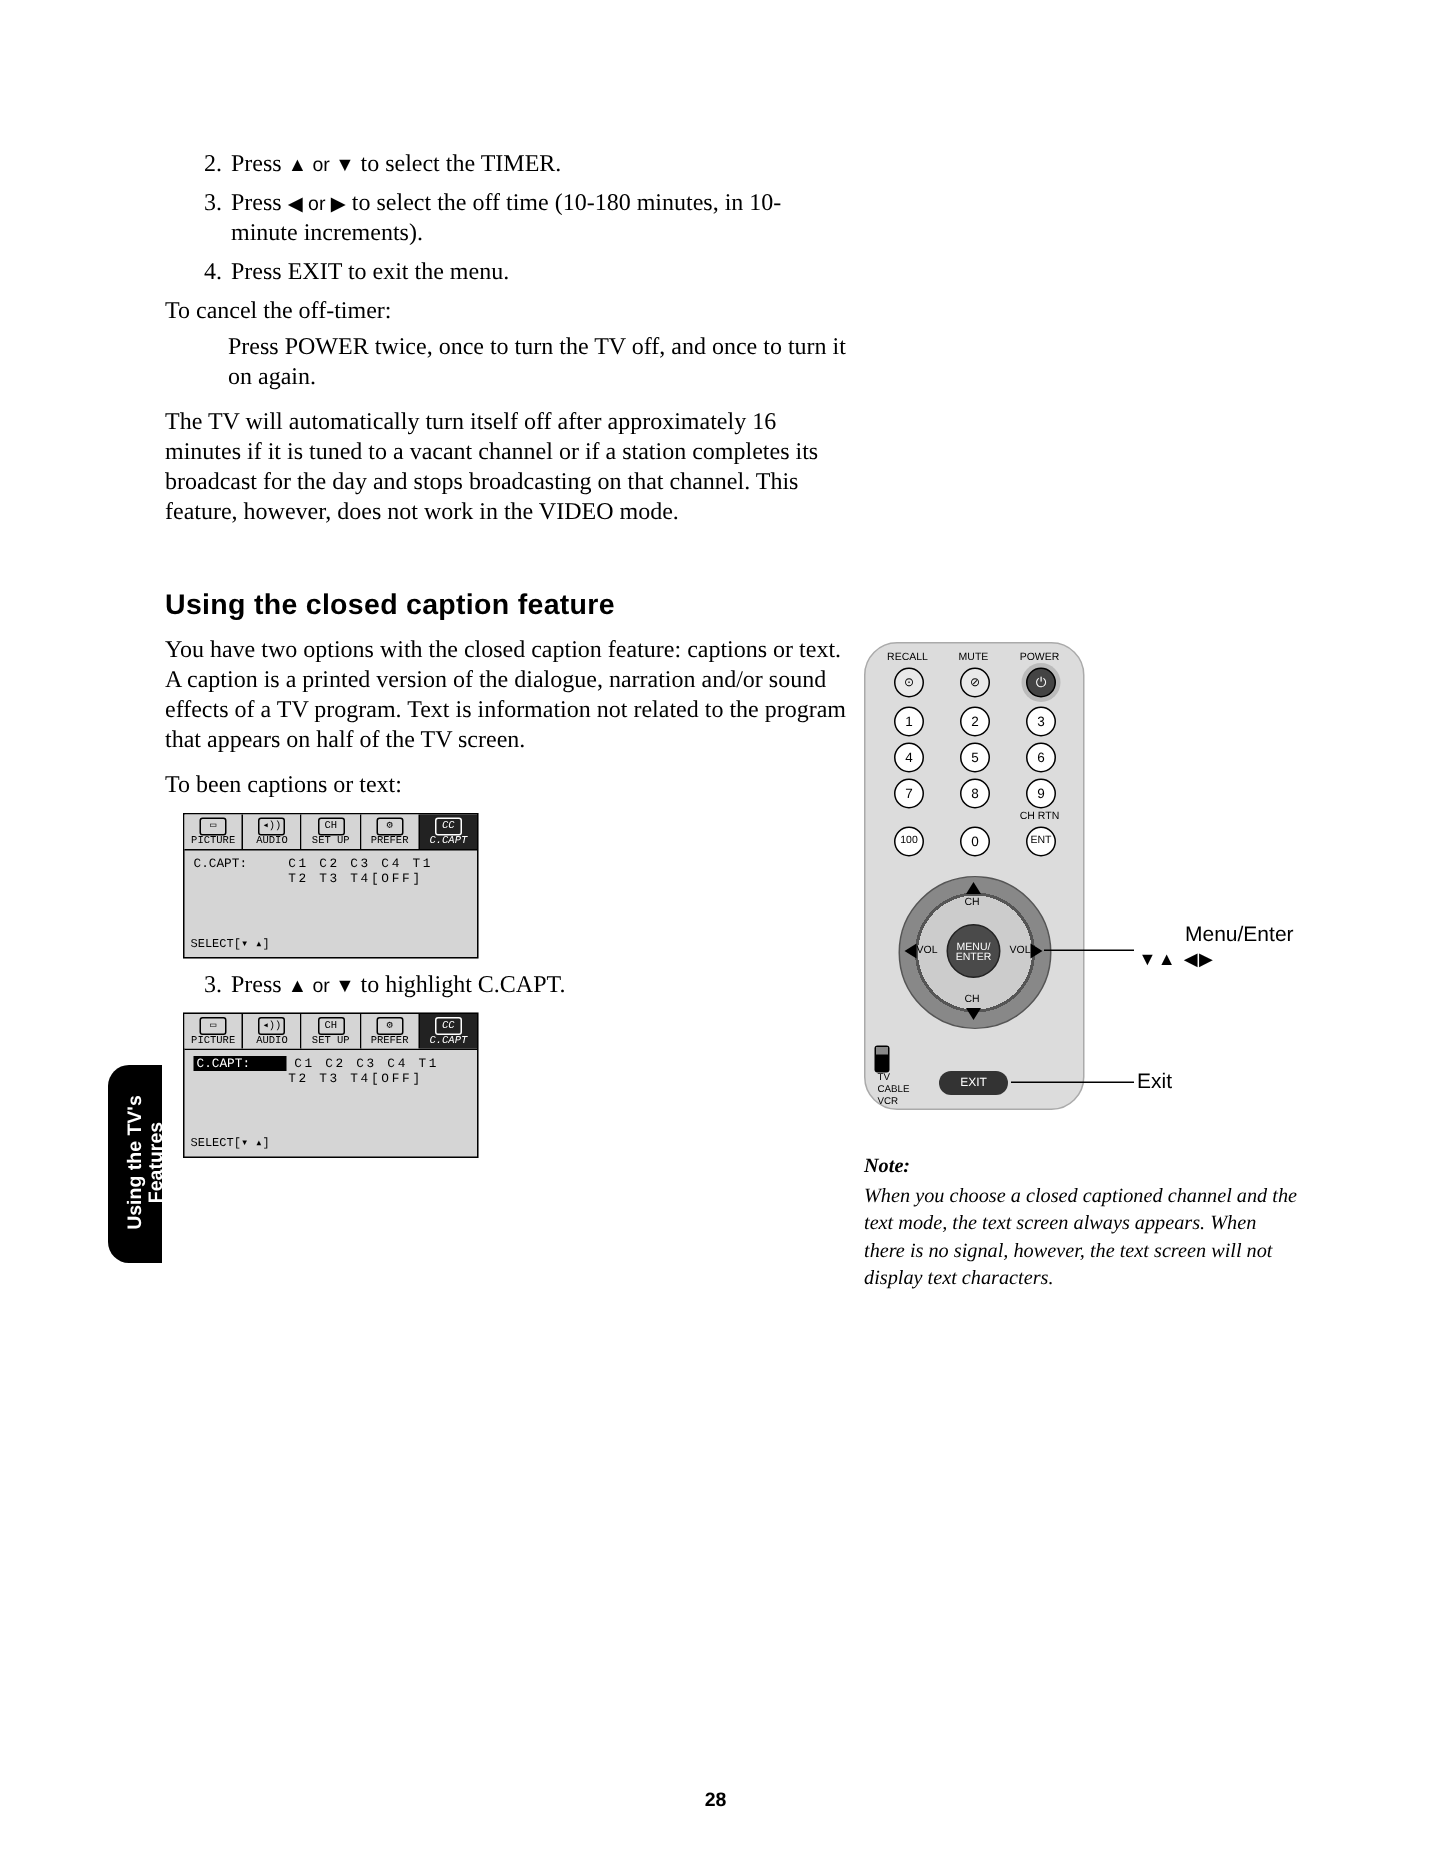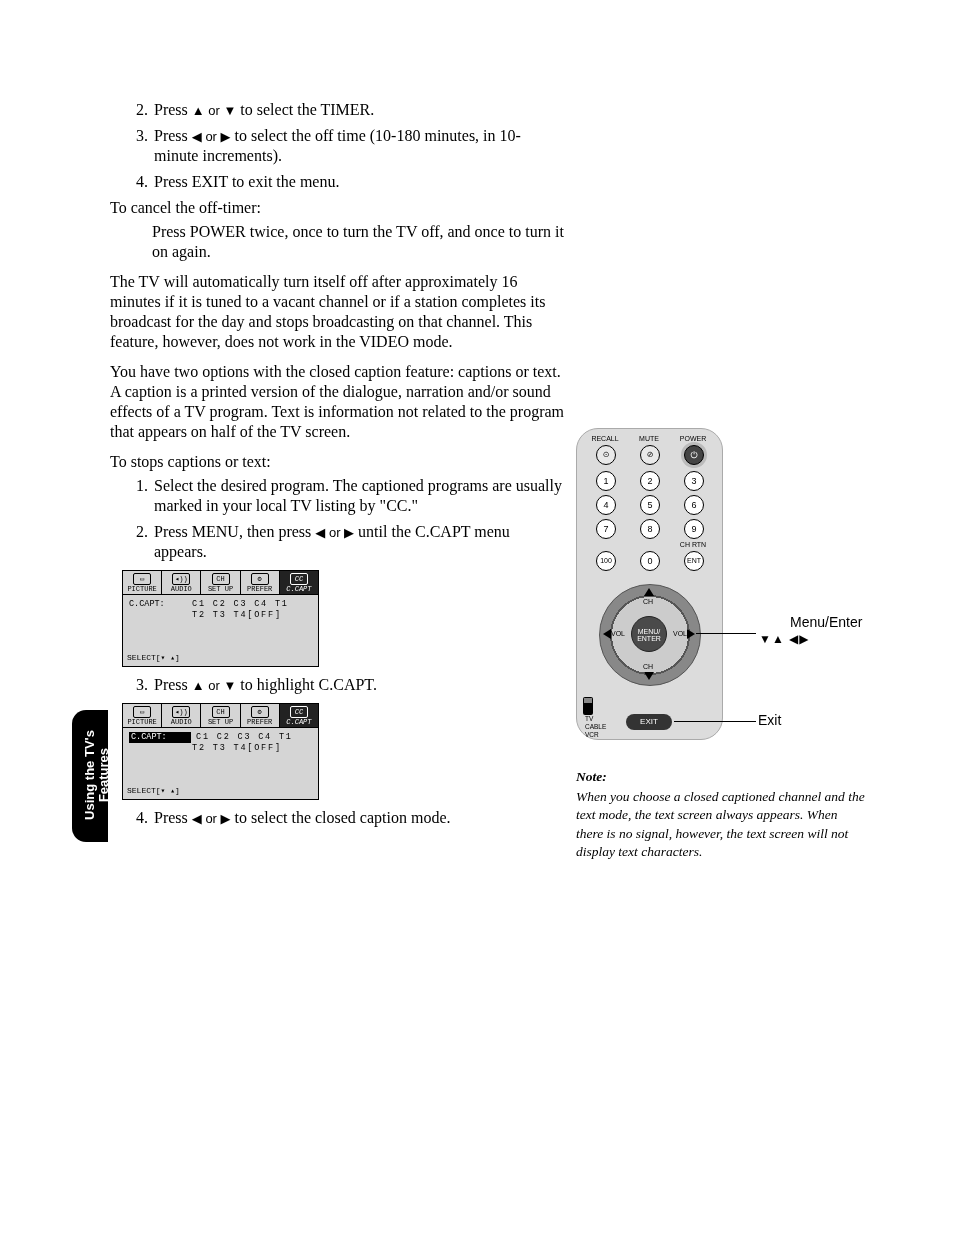--- a/index.html
+++ b/index.html
@@ -242,6 +242,7 @@
 
     <p class="para">The TV will automatically turn itself off after approximately 16 minutes if it is tuned to a vacant channel or if a station completes its broadcast for the day and stops broadcasting on that channel. This feature, however, does not work in the VIDEO mode.</p>
 
+    <h2 class="section" style="margin-top:40px;">Using the closed caption feature</h2>
     <p class="para">You have two options with the closed caption feature: captions or text. A caption is a printed version of the dialogue, narration and/or sound effects of a TV program. Text is information not related to the program that appears on half of the TV screen.</p>
     <p class="tight">To stops captions or text:</p>
 

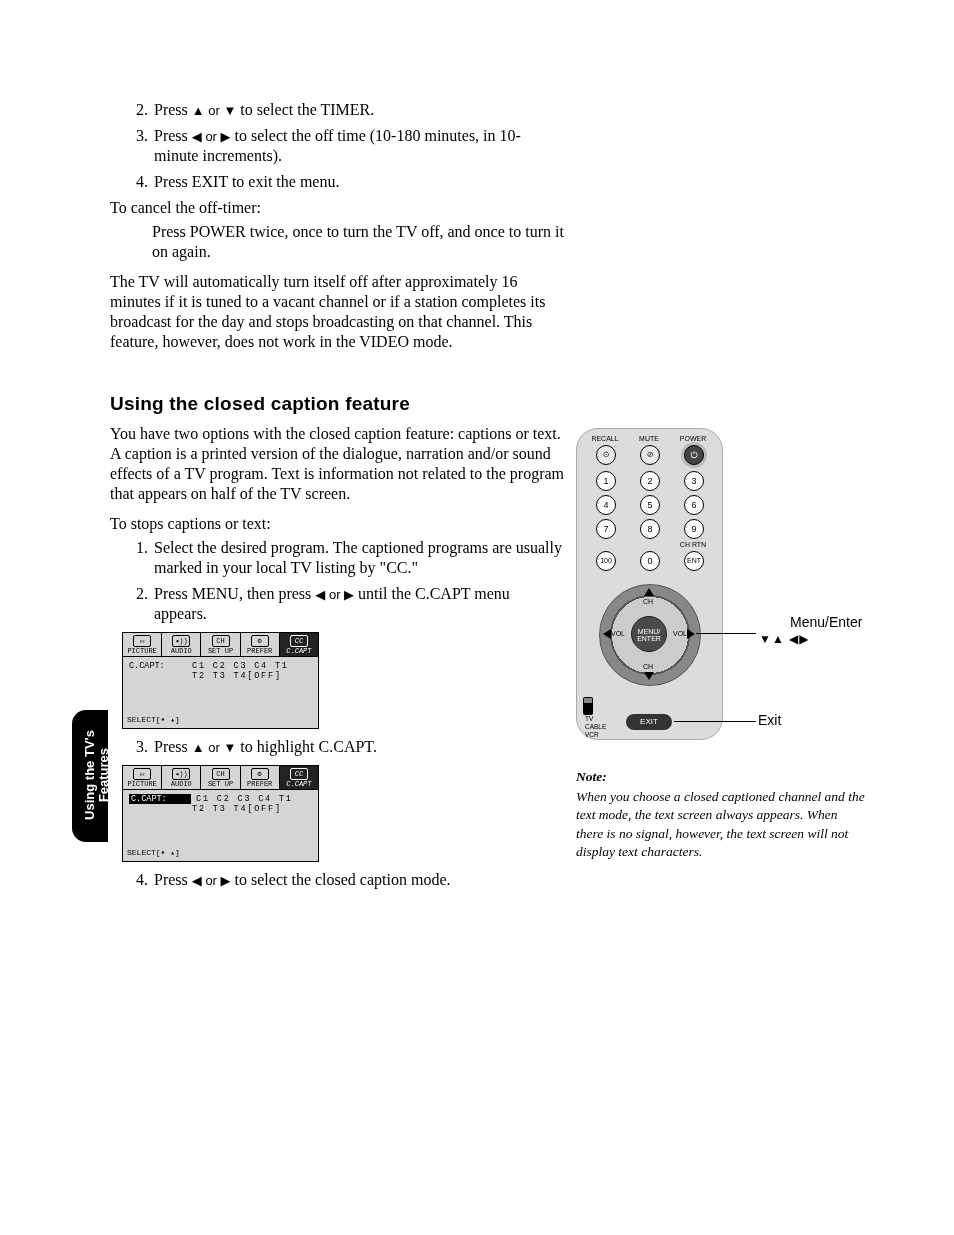--- a/index.html
+++ b/index.html
@@ -244,7 +244,7 @@
 
     <h2 class="section" style="margin-top:40px;">Using the closed caption feature</h2>
     <p class="para">You have two options with the closed caption feature: captions or text. A caption is a printed version of the dialogue, narration and/or sound effects of a TV program. Text is information not related to the program that appears on half of the TV screen.</p>
-    <p class="tight">To stops captions or text:</p>
+    <p class="tight">To been captions or text:</p>
 
     <ol class="numbered">
       <li>

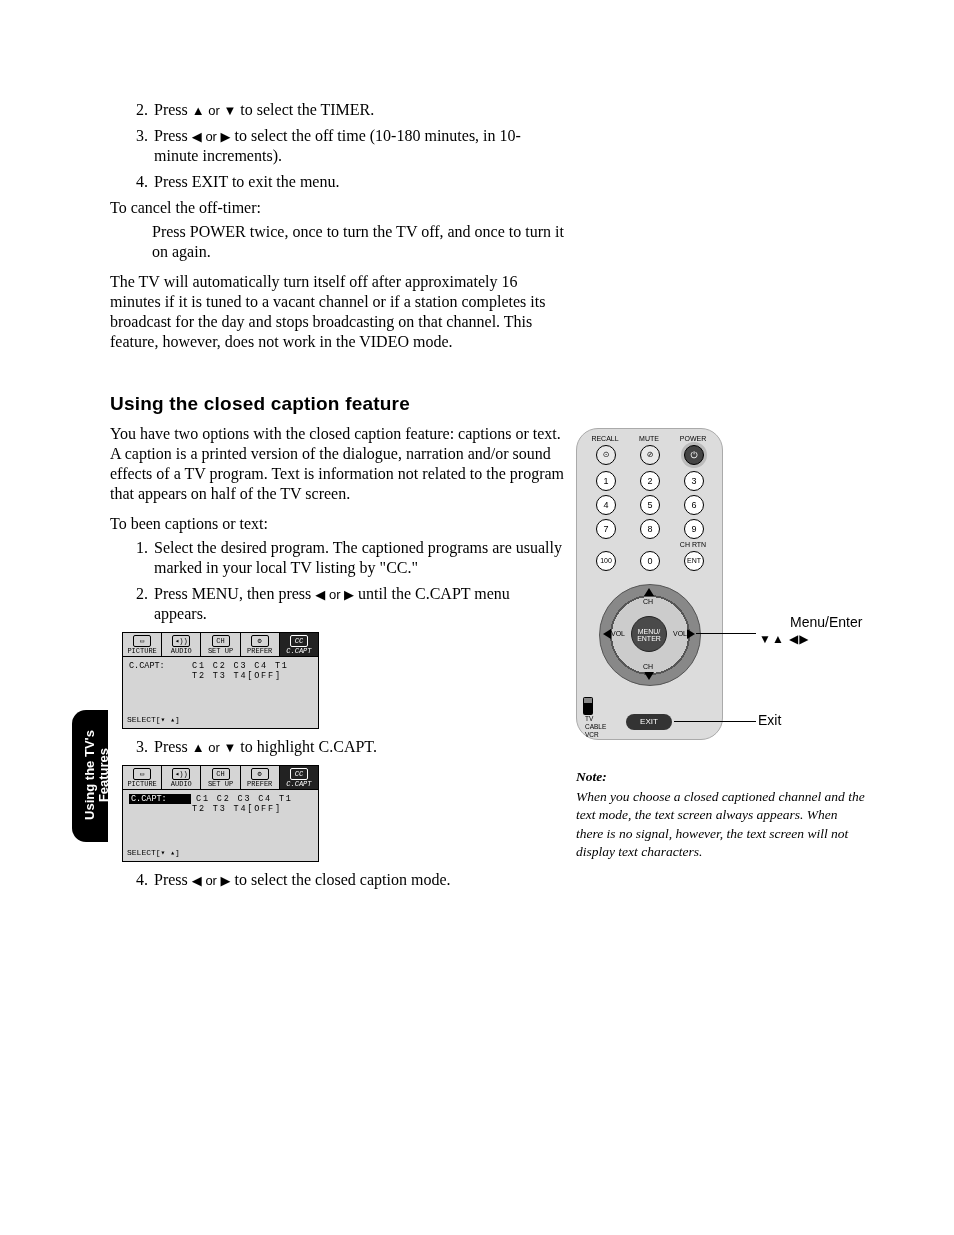--- a/index.html
+++ b/index.html
@@ -246,14 +246,6 @@
     <p class="para">You have two options with the closed caption feature: captions or text. A caption is a printed version of the dialogue, narration and/or sound effects of a TV program. Text is information not related to the program that appears on half of the TV screen.</p>
     <p class="tight">To been captions or text:</p>
 
-    <ol class="numbered">
-      <li>
-        <span>Select the desired program. The captioned programs are usually marked in your local TV listing by "CC."</span>
-      </li>
-      <li>
-        <span>Press MENU, then press </span><span class="arrow">◀ or ▶</span><span> until the C.CAPT menu appears.</span>
-      </li>
-    </ol>
 
     <div class="osd">
       <div class="tab-row">

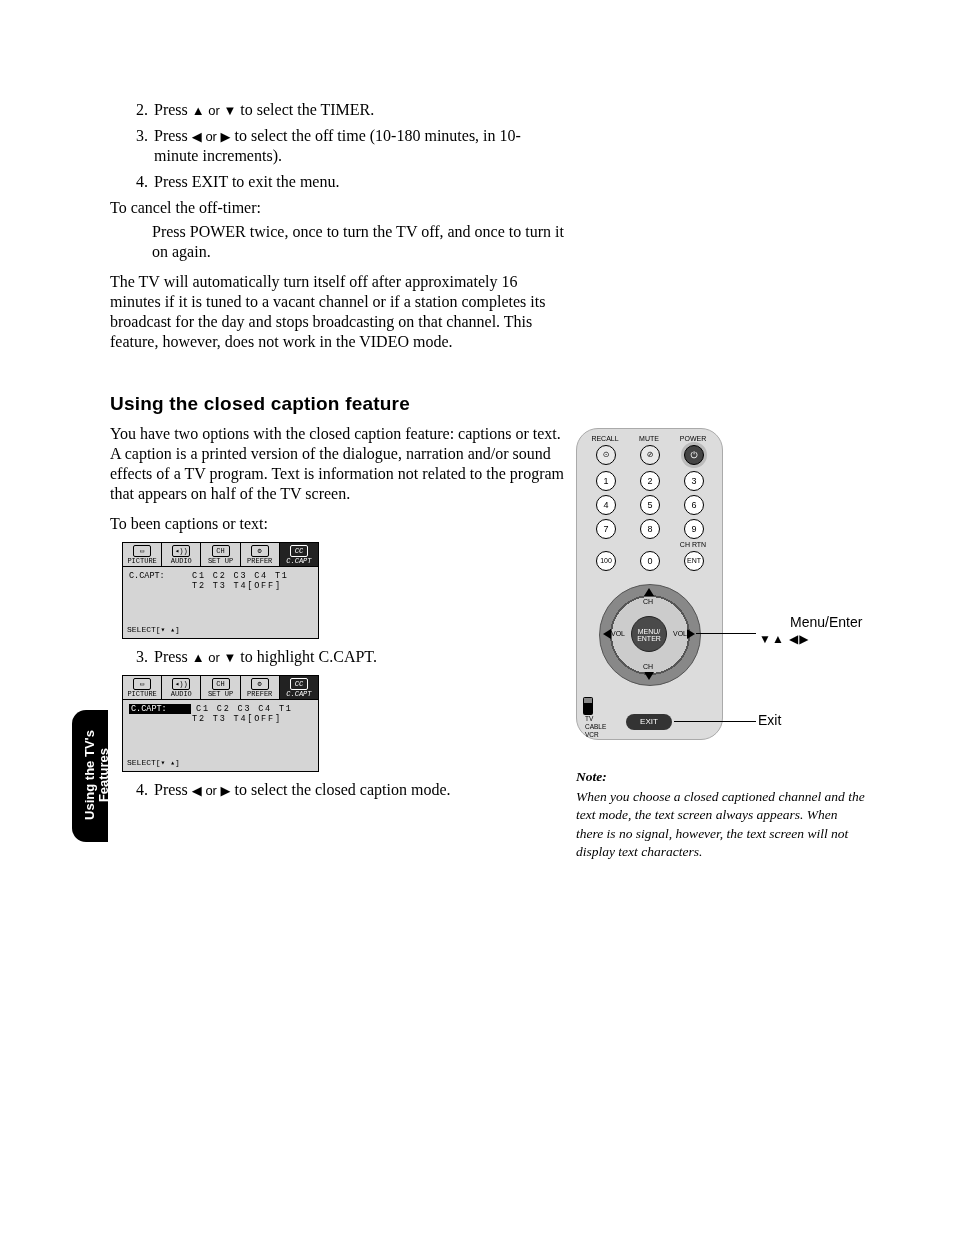--- a/index.html
+++ b/index.html
@@ -287,11 +287,6 @@
       <div class="footer">SELECT[▾ ▴]</div>
     </div>
 
-    <ol class="numbered" start="4">
-      <li>
-        <span>Press </span><span class="arrow">◀ or ▶</span><span> to select the closed caption mode.</span>
-      </li>
-    </ol>
 
   </div>
 

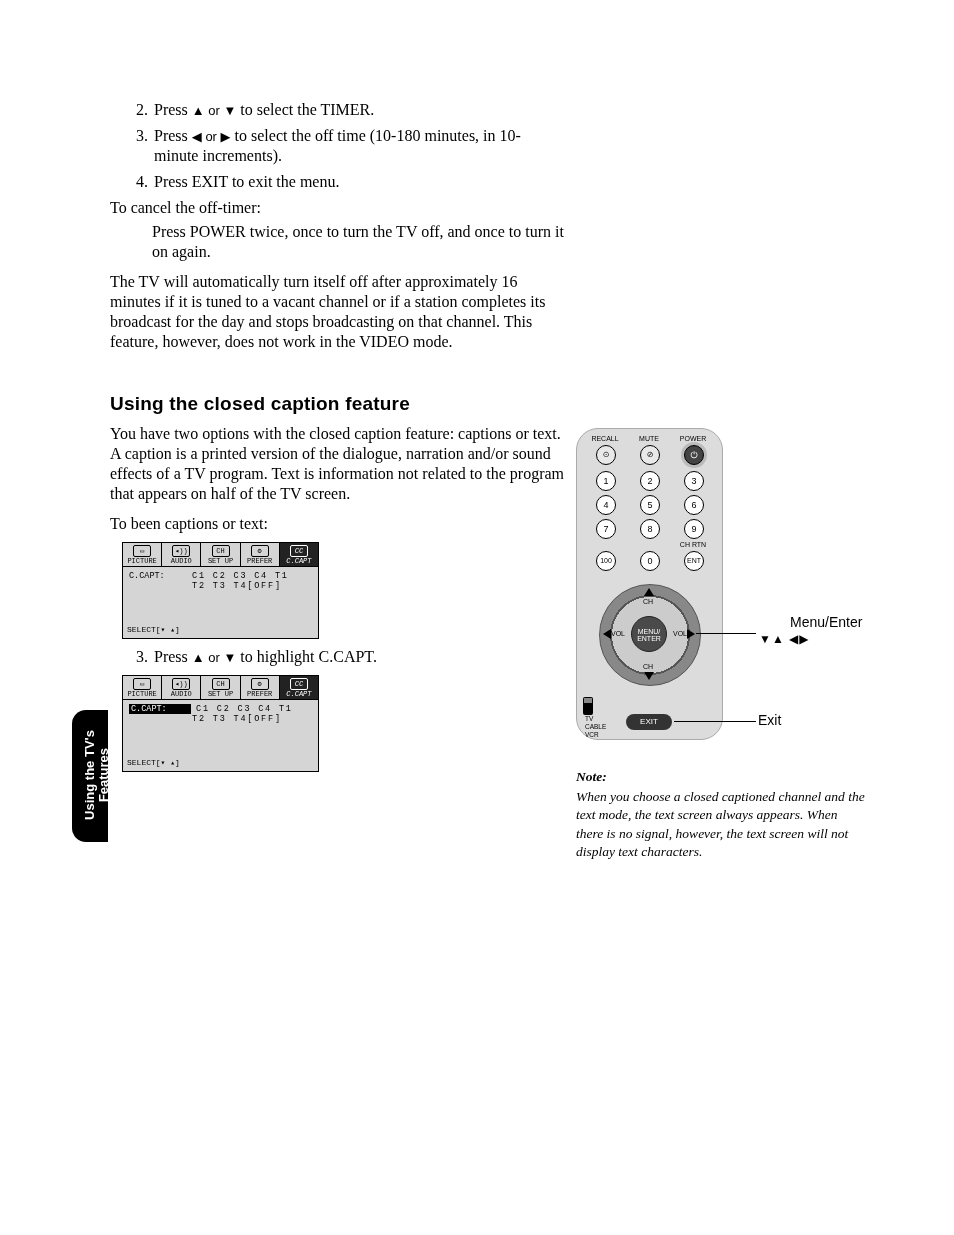--- a/index.html
+++ b/index.html
@@ -357,6 +357,7 @@
 
   </div>
 
+  <div class="page-num">28</div>
 
 </div>
 

